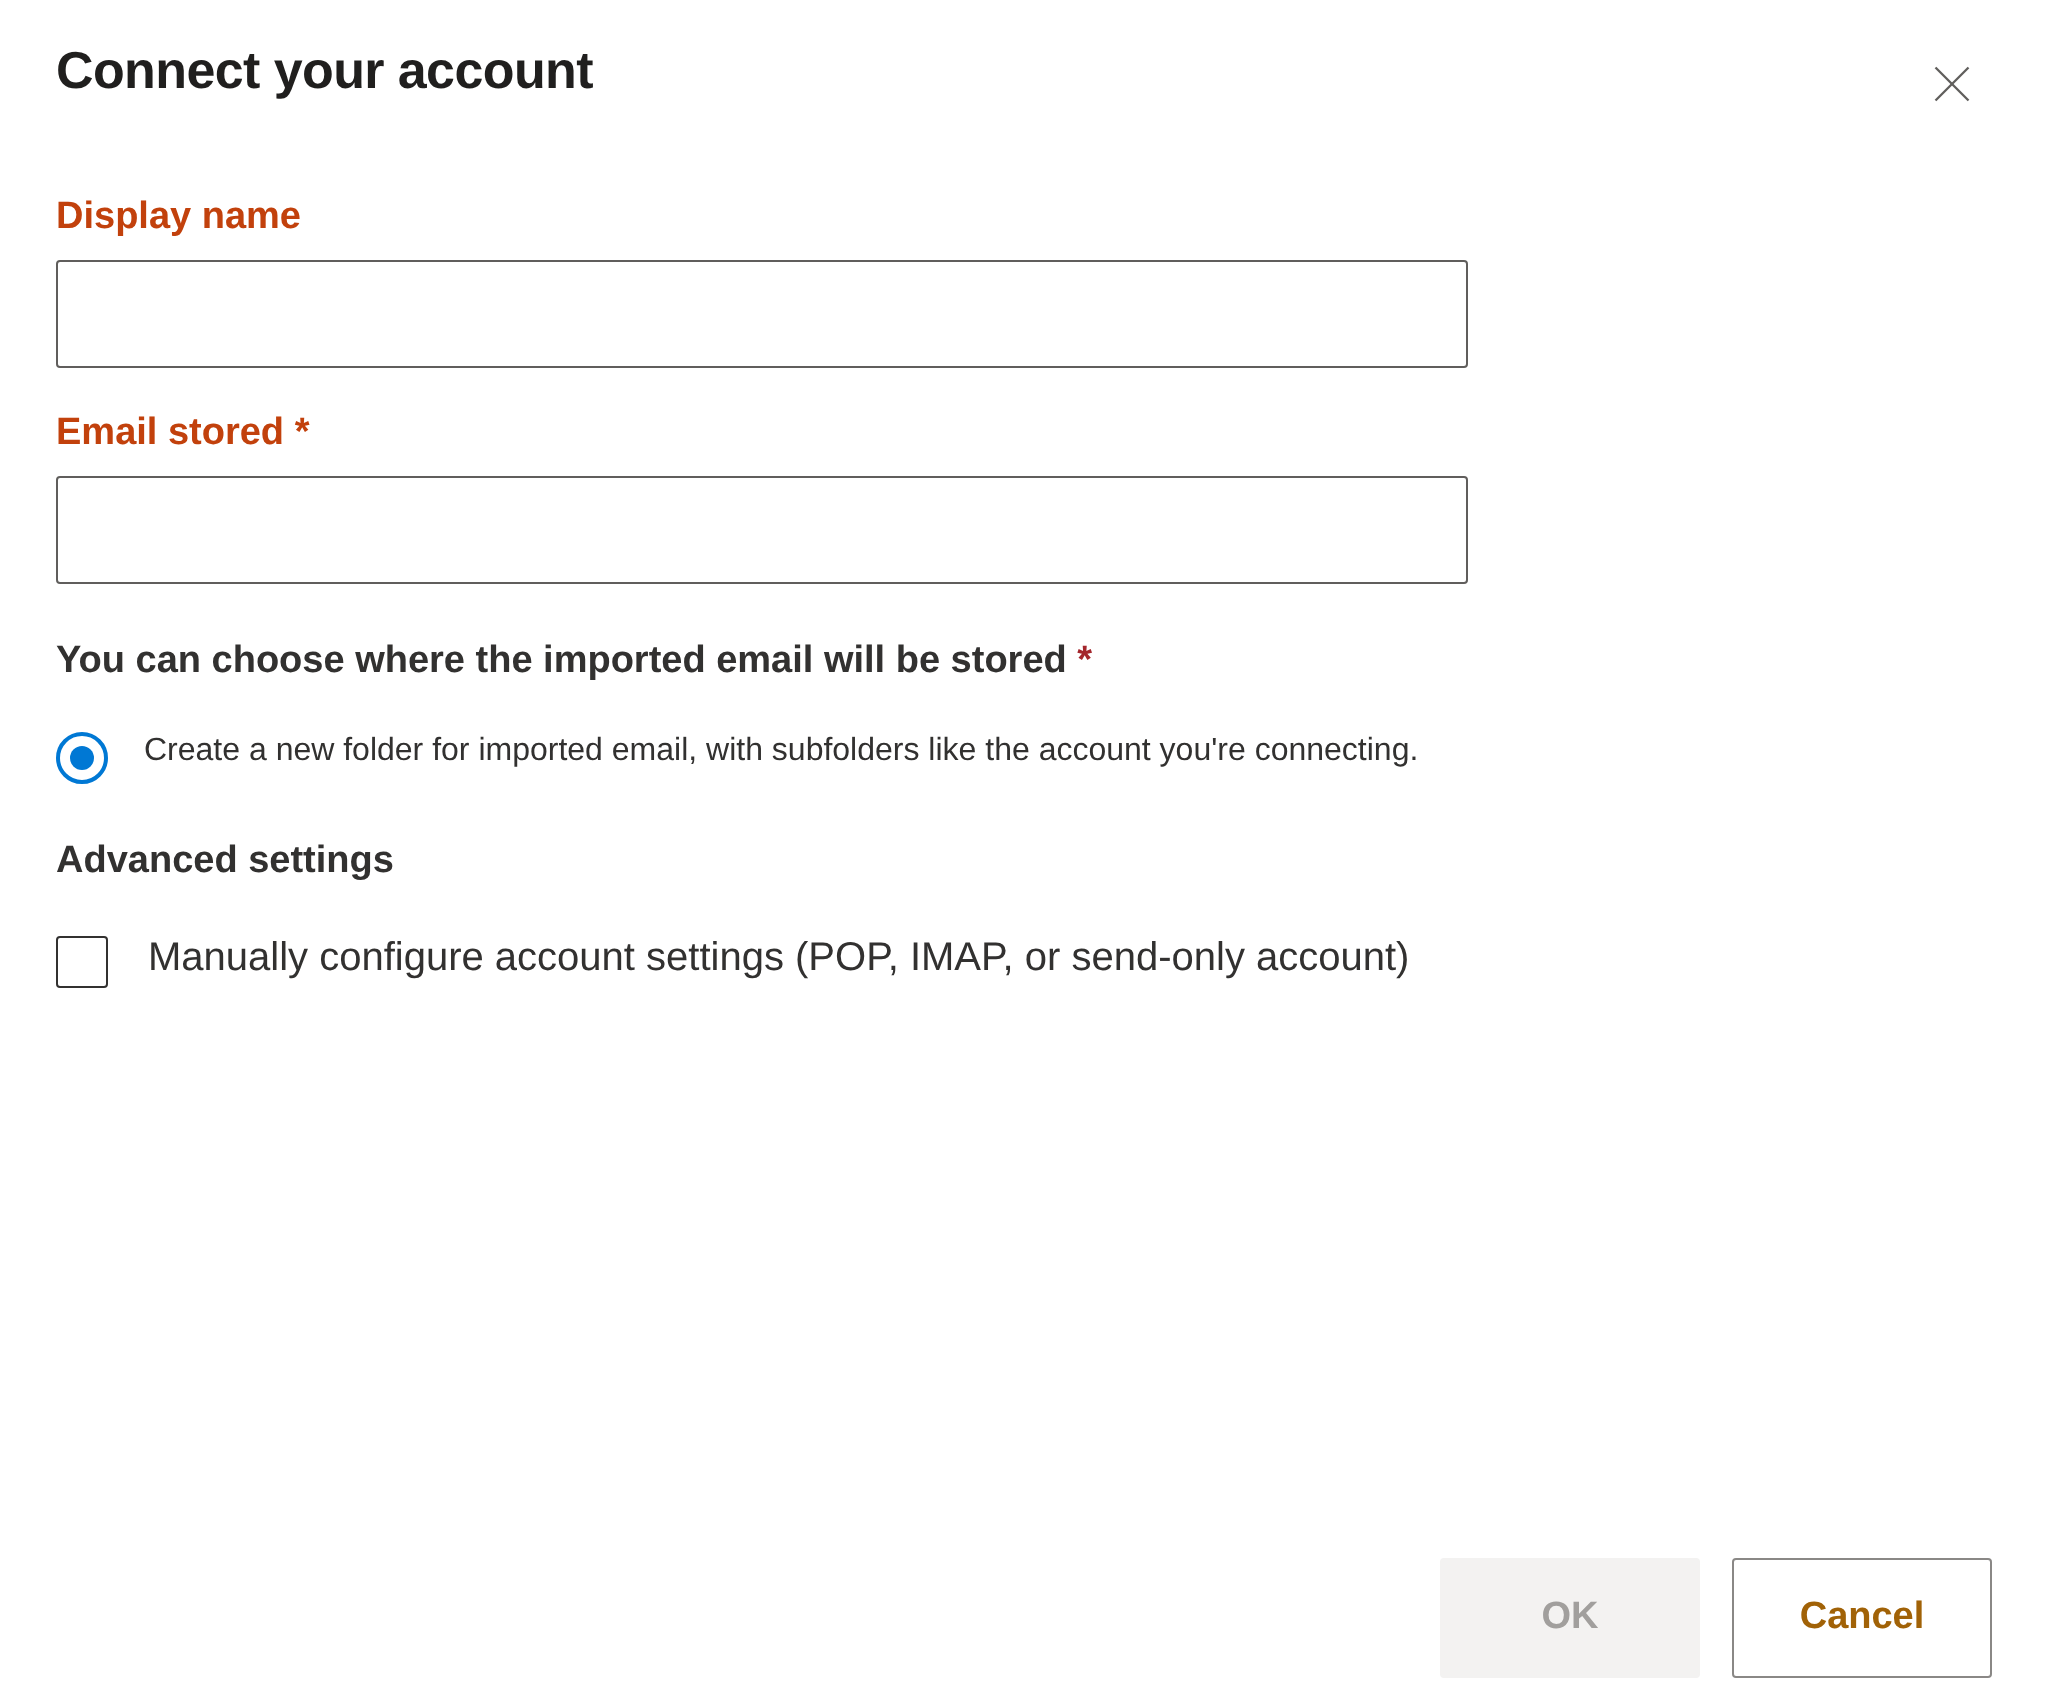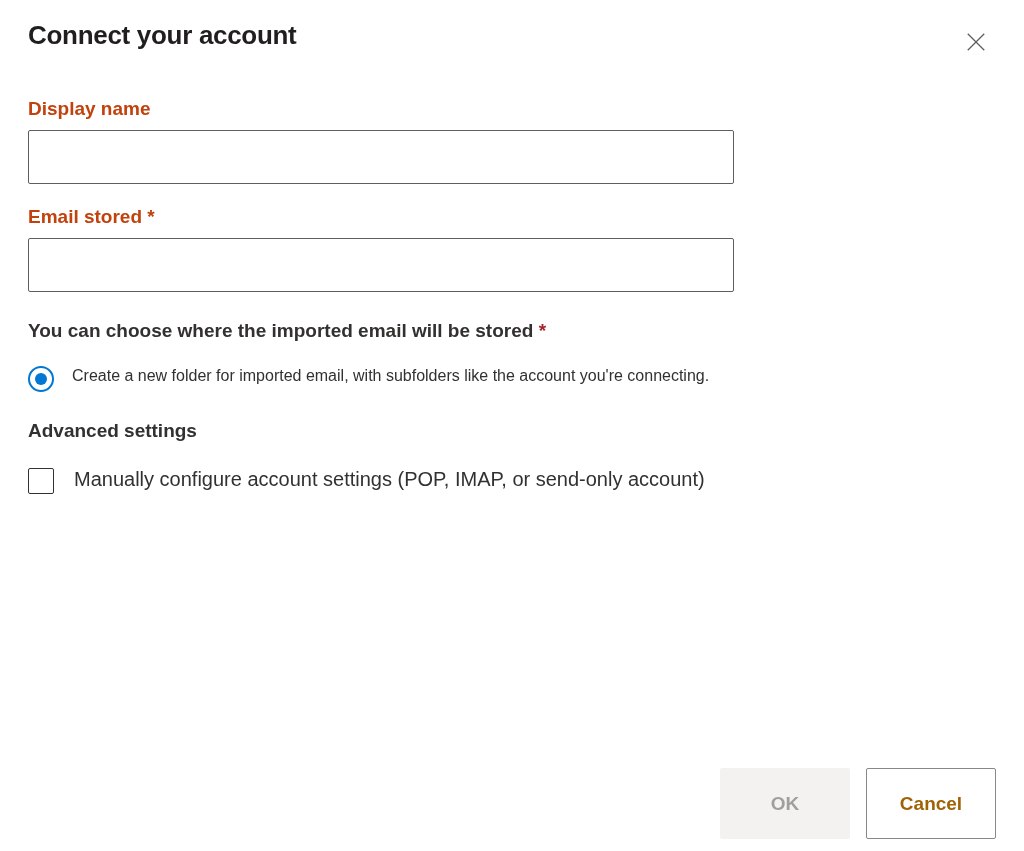--- a/index.html
+++ b/index.html
@@ -156,7 +156,7 @@
   }
   .btn {
     min-width: 130px;
-    height: 71px;
+    height: 60px;
     font-size: 19px;
     font-weight: 600;
     border-radius: 2px;

